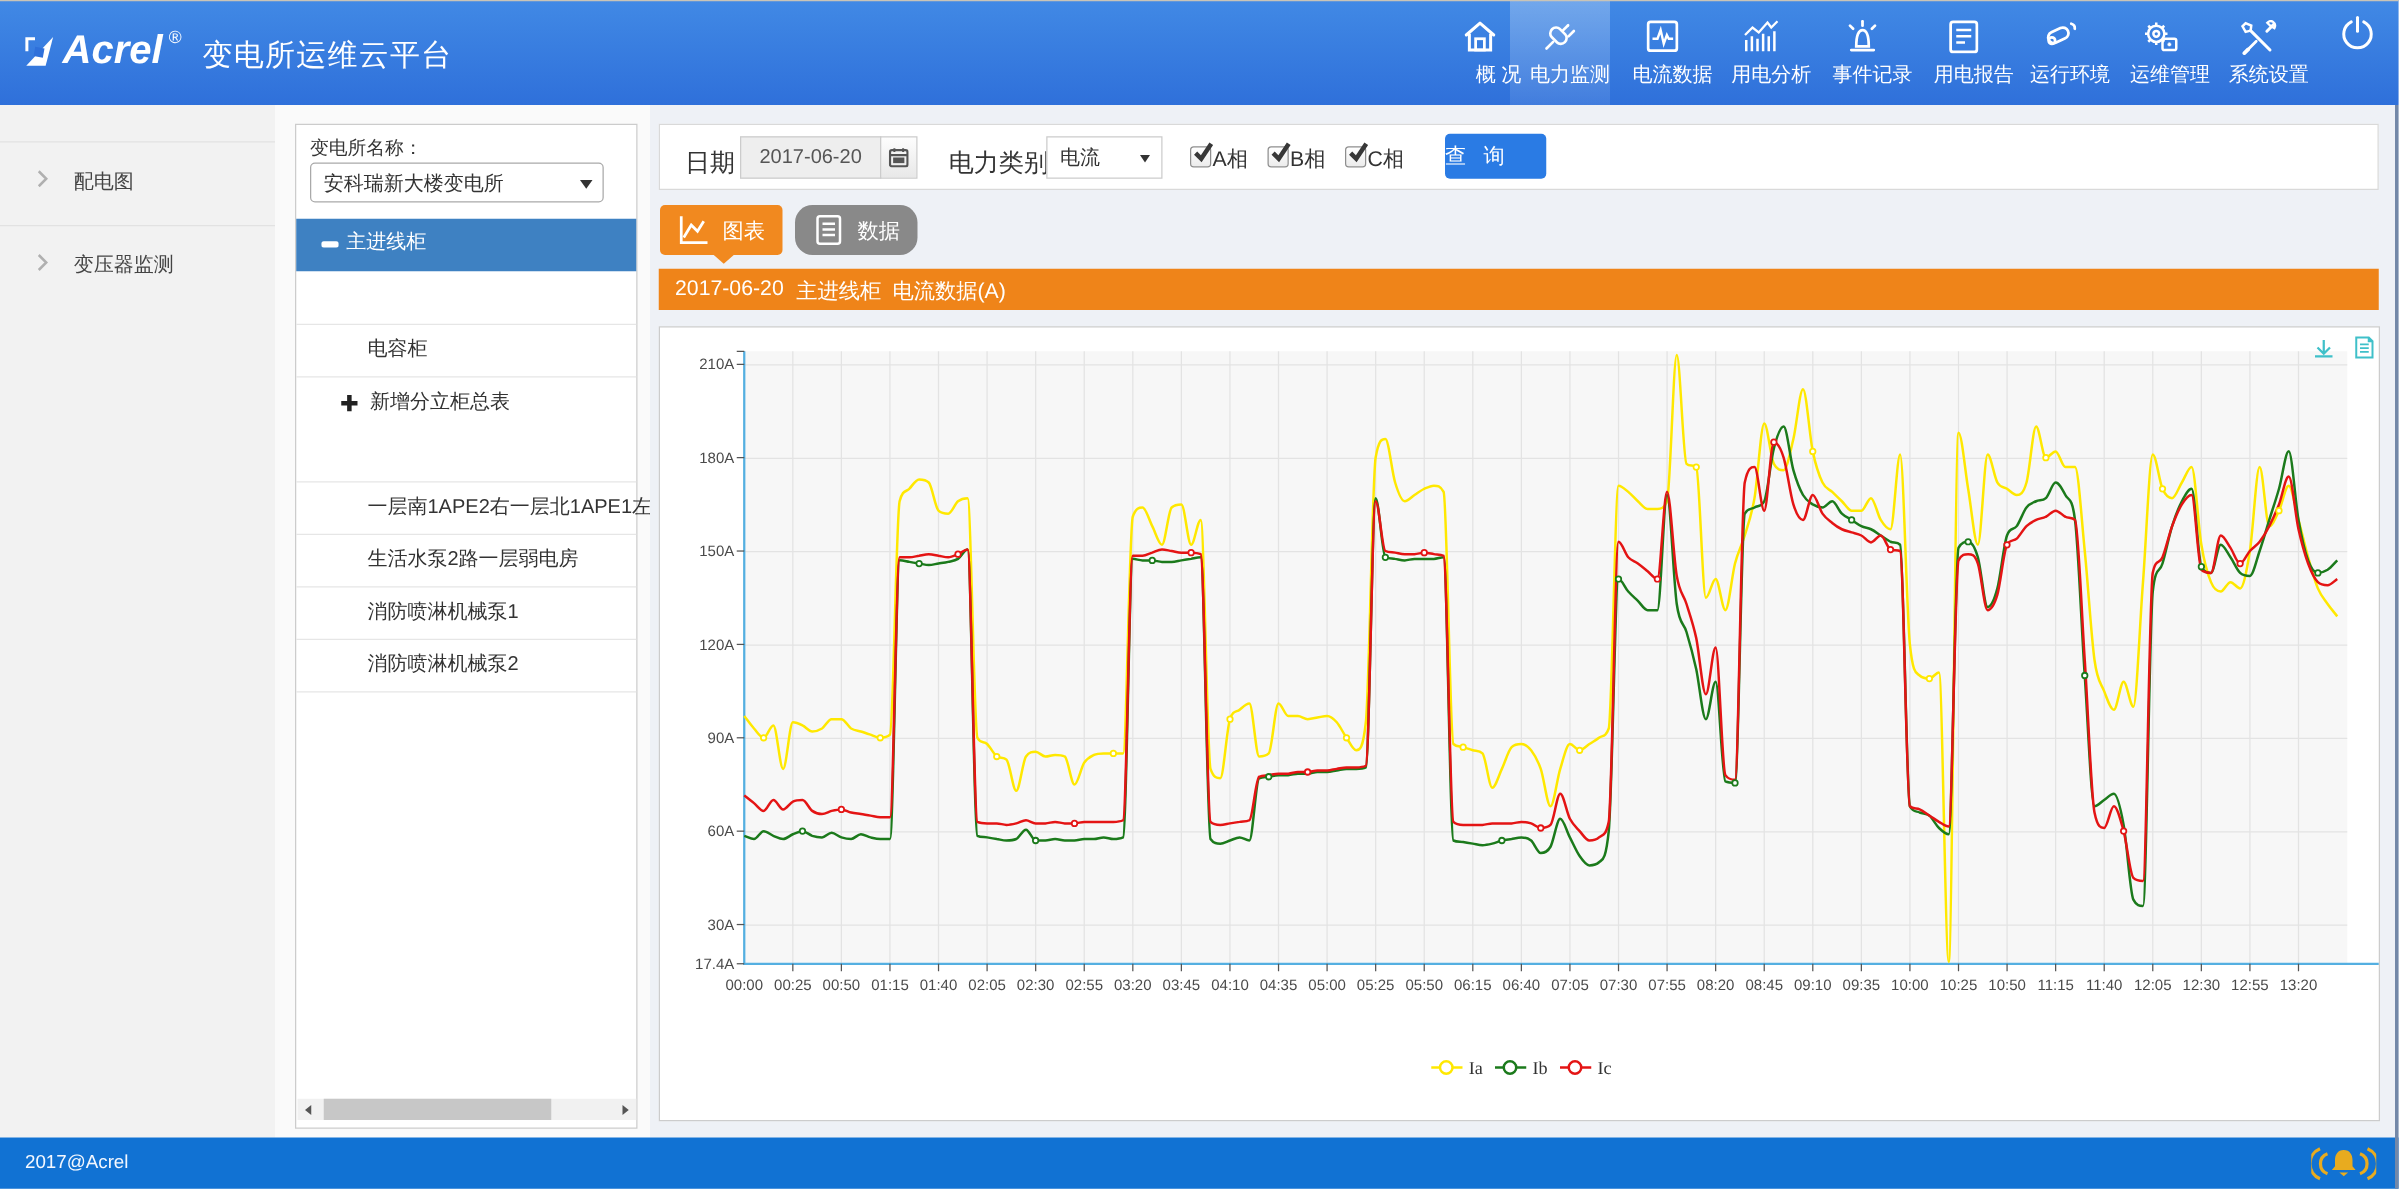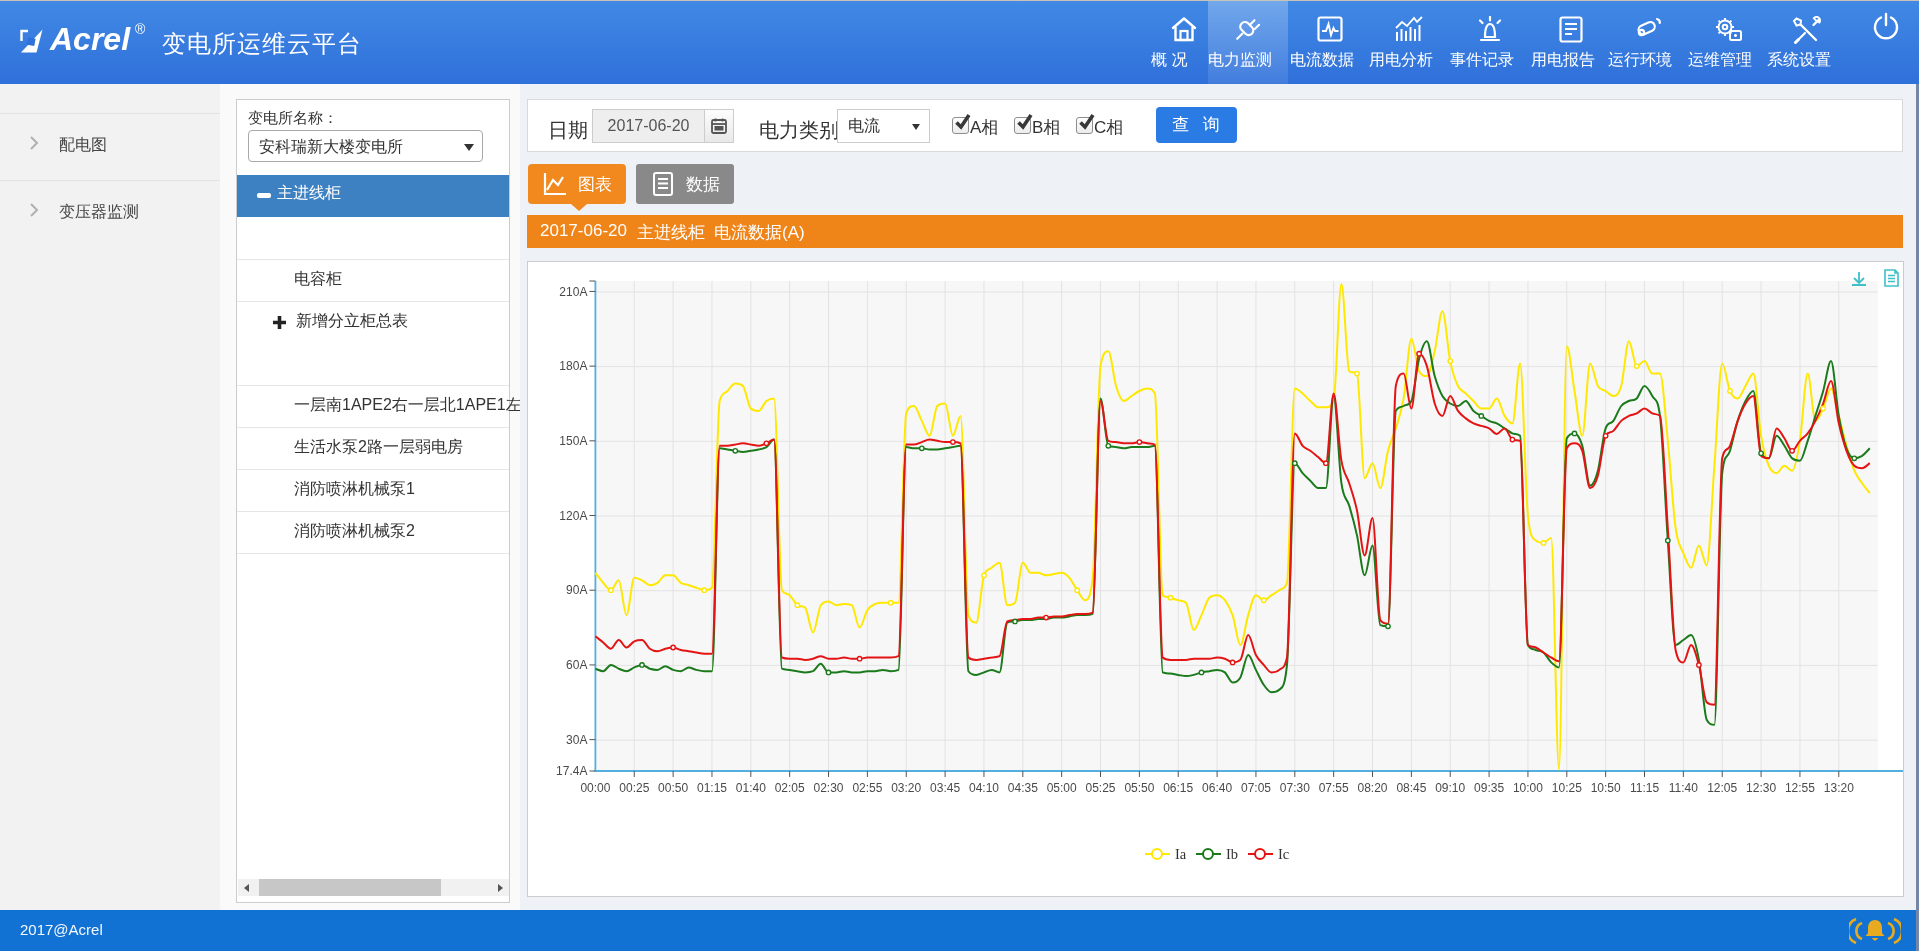--- a/index.html
+++ b/index.html
@@ -11,7 +11,7 @@
 #logotxt{position:absolute;left:31px;top:4px;font-size:32px;line-height:34px;font-weight:bold;font-style:italic}
 #logoreg{position:absolute;left:116px;top:3px;font-size:14px;font-style:normal;font-weight:normal}
 #title{position:absolute;left:162px;top:28px;font-size:24px;color:#fff;letter-spacing:1px;word-spacing:7px}
-.nav{position:absolute;top:0;height:84px;color:#fff;text-align:left}
+.nav{position:absolute;top:0;height:84px;color:#fff;text-align:right}
 .nav .ic{position:absolute;left:50%;transform:translateX(-50%);top:16px}
 .nav .lb{position:absolute;left:0;right:0;top:50px;font-size:16px;white-space:nowrap}
 #navhl{position:absolute;left:1208px;top:0;width:80px;height:84px;background:linear-gradient(180deg,rgba(255,255,255,.26),rgba(255,255,255,.09))}

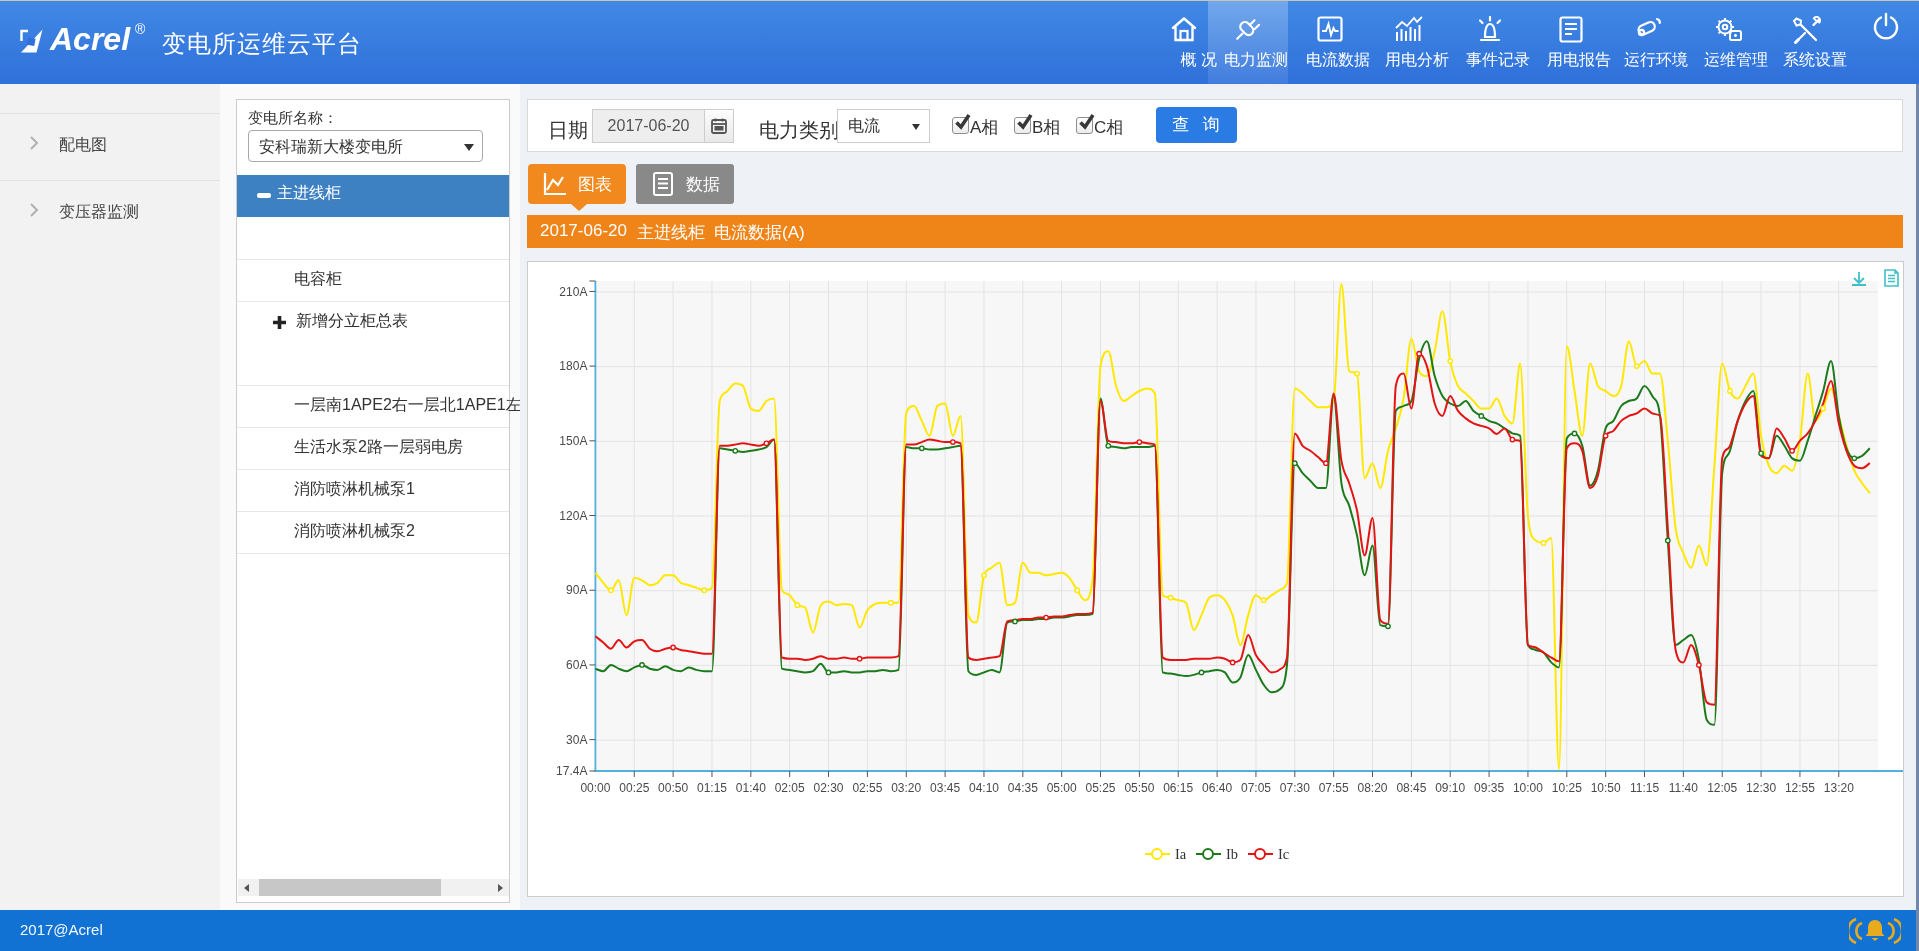--- a/index.html
+++ b/index.html
@@ -39,7 +39,7 @@
 .ckb{position:absolute;top:17px;width:17px;height:17px;background:linear-gradient(#fff,#ececec);border:1px solid #8e8e8e;border-radius:3px}
 .ckm{position:absolute;top:12px;width:20px;height:20px}
 .ckl{position:absolute;top:16px;font-size:17px;color:#333}
-#qbtn{position:absolute;left:628px;top:7px;width:81px;height:36px;background:#2a7be4;border-radius:4px;color:#fff;font-size:17px;text-align:center;line-height:36px;letter-spacing:1px;word-spacing:7px}
+#qbtn{position:absolute;left:628px;top:7px;width:81px;height:36px;background:#2a7be4;border-radius:4px;color:#fff;font-size:17px;line-height:36px;letter-spacing:1px;word-spacing:7px}
 #tab1{position:absolute;left:528px;top:164px;width:98px;height:40px;background:#f1891f;border-radius:4px;color:#fff}
 #tab1tri{position:absolute;left:571px;top:204px;width:0;height:0;border:8px solid transparent;border-top:7px solid #f1891f}
 #tab2{position:absolute;left:636px;top:164px;width:98px;height:40px;background:#898989;border-radius:3px;color:#fff}

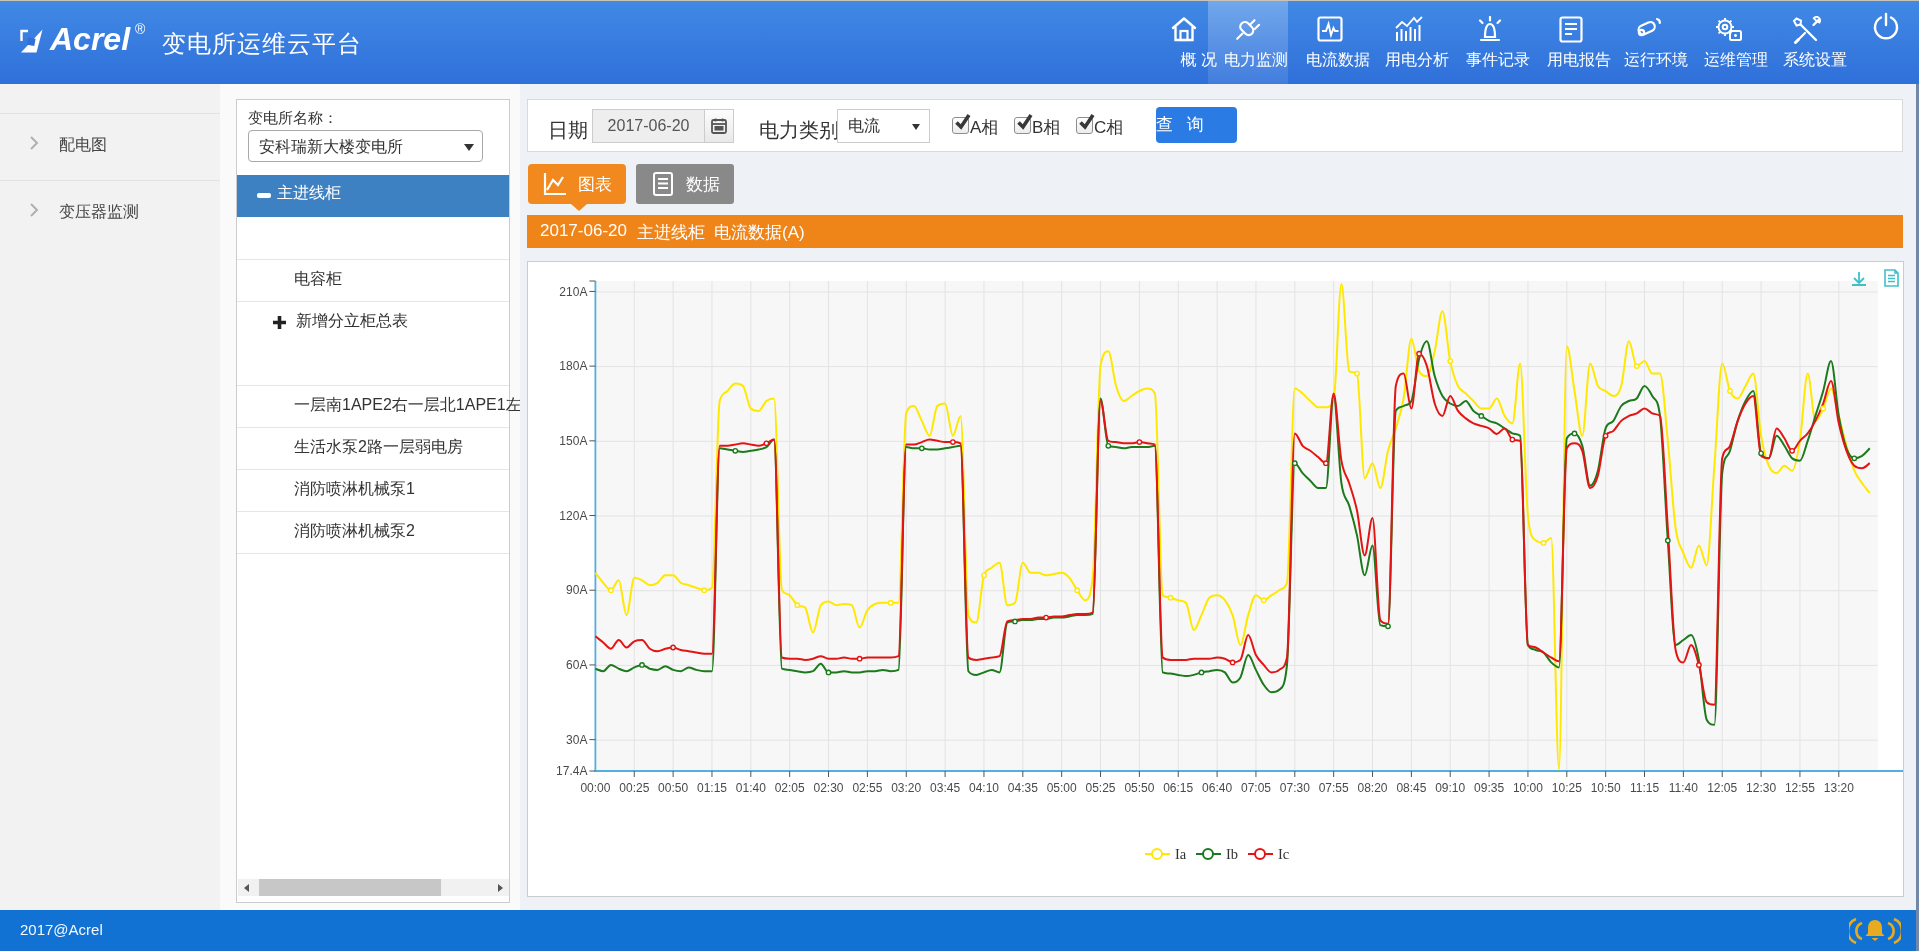--- a/index.html
+++ b/index.html
@@ -42,7 +42,7 @@
 #qbtn{position:absolute;left:628px;top:7px;width:81px;height:36px;background:#2a7be4;border-radius:4px;color:#fff;font-size:17px;line-height:36px;letter-spacing:1px;word-spacing:7px}
 #tab1{position:absolute;left:528px;top:164px;width:98px;height:40px;background:#f1891f;border-radius:4px;color:#fff}
 #tab1tri{position:absolute;left:571px;top:204px;width:0;height:0;border:8px solid transparent;border-top:7px solid #f1891f}
-#tab2{position:absolute;left:636px;top:164px;width:98px;height:40px;background:#898989;border-radius:3px;color:#fff}
+#tab2{position:absolute;left:636px;top:164px;width:98px;height:40px;background:#898989;border-radius:14px;color:#fff}
 .tabic{position:absolute;left:14px;top:7px}
 .tabtx{position:absolute;left:50px;top:9px;font-size:17px}
 #banner{position:absolute;left:527px;top:215px;width:1376px;height:33px;background:#ef8419;color:#fff;font-size:17px}

